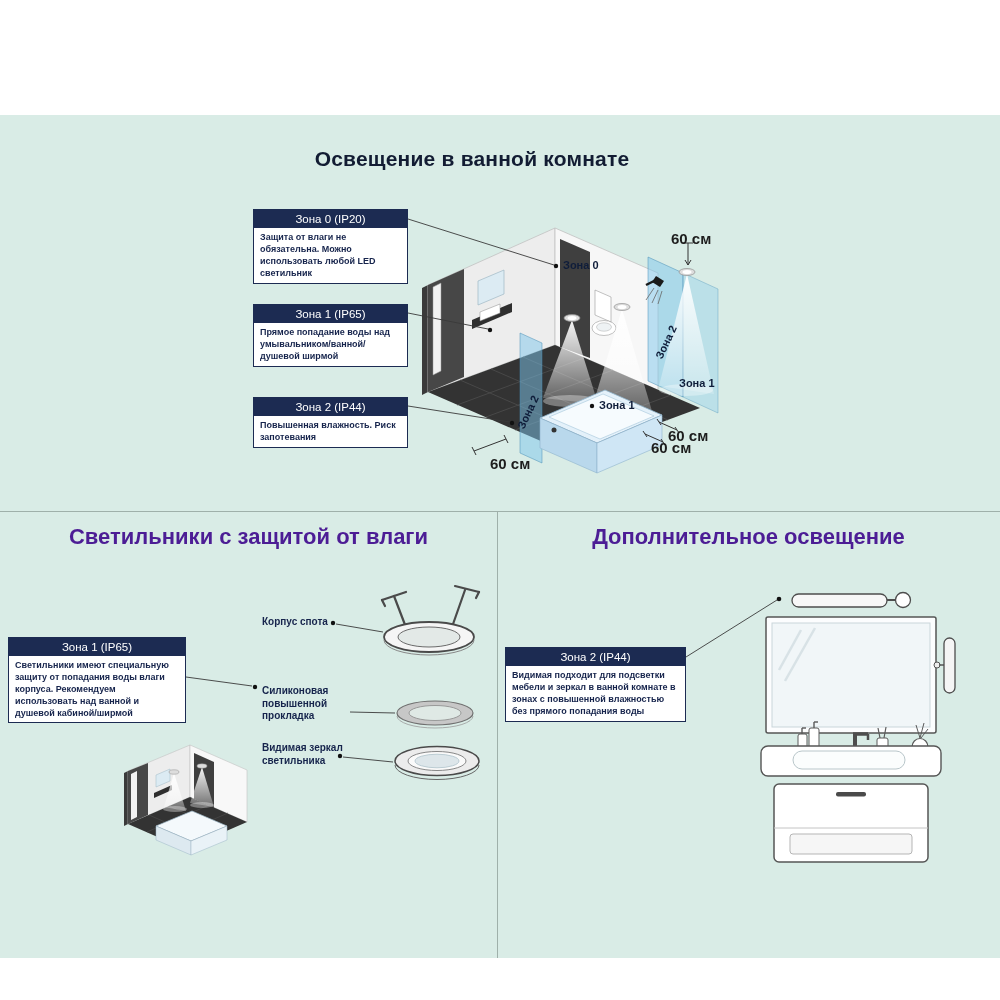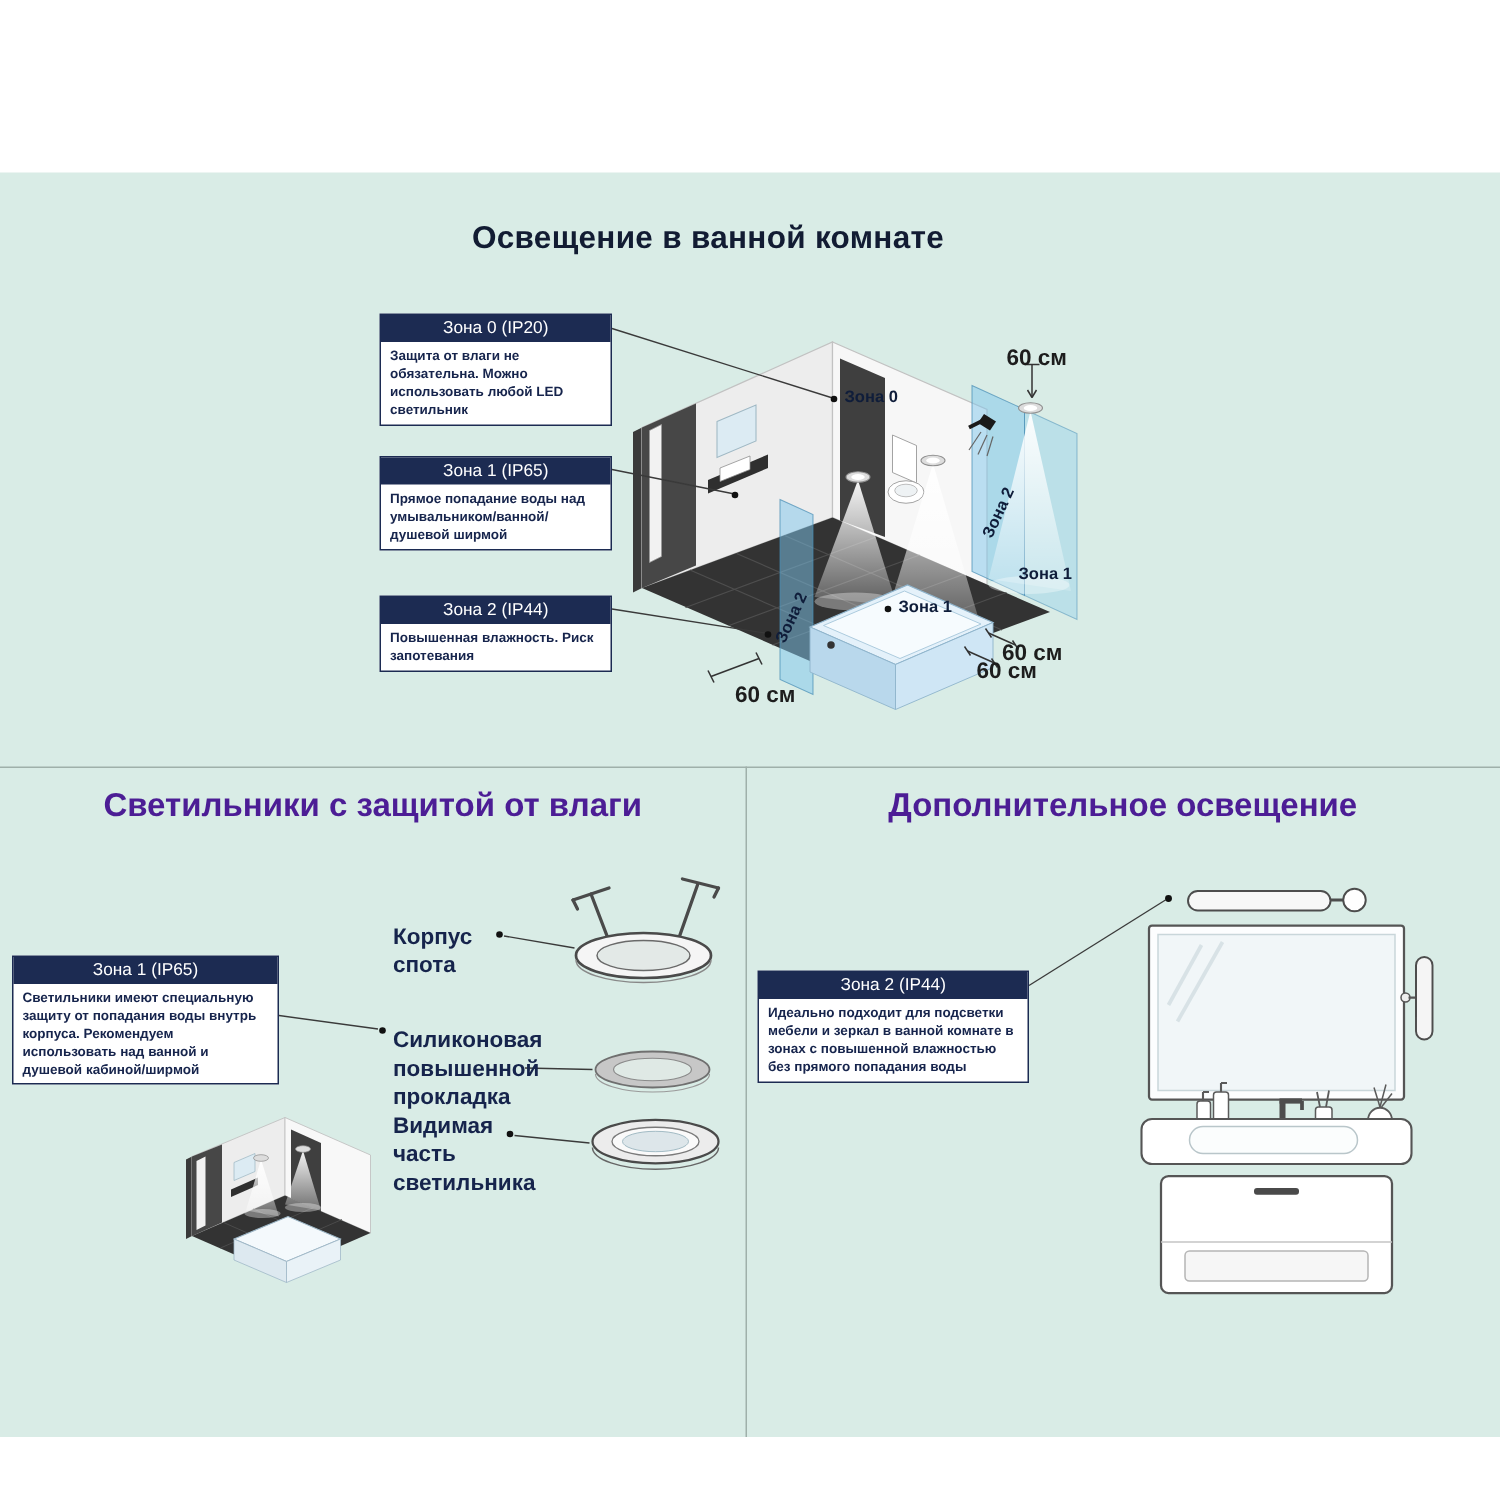--- a/index.html
+++ b/index.html
@@ -22,7 +22,7 @@
   .zone-label { position:absolute; font-size:11px; font-weight:bold; color:#0f1d3a; white-space:nowrap; }
   .zone-label.rot { width:40px; text-align:center; transform:rotate(-65deg); }
   .dim-label { position:absolute; font-size:15px; font-weight:bold; color:#1d1d1d; white-space:nowrap; }
-  .part-label { position:absolute; font-size:15px; font-weight:bold; color:#16244c; line-height:1.25; }
+  .part-label { position:absolute; font-size:10px; font-weight:bold; color:#16244c; line-height:1.25; }
   svg { position:absolute; }
 </style>
 </head>

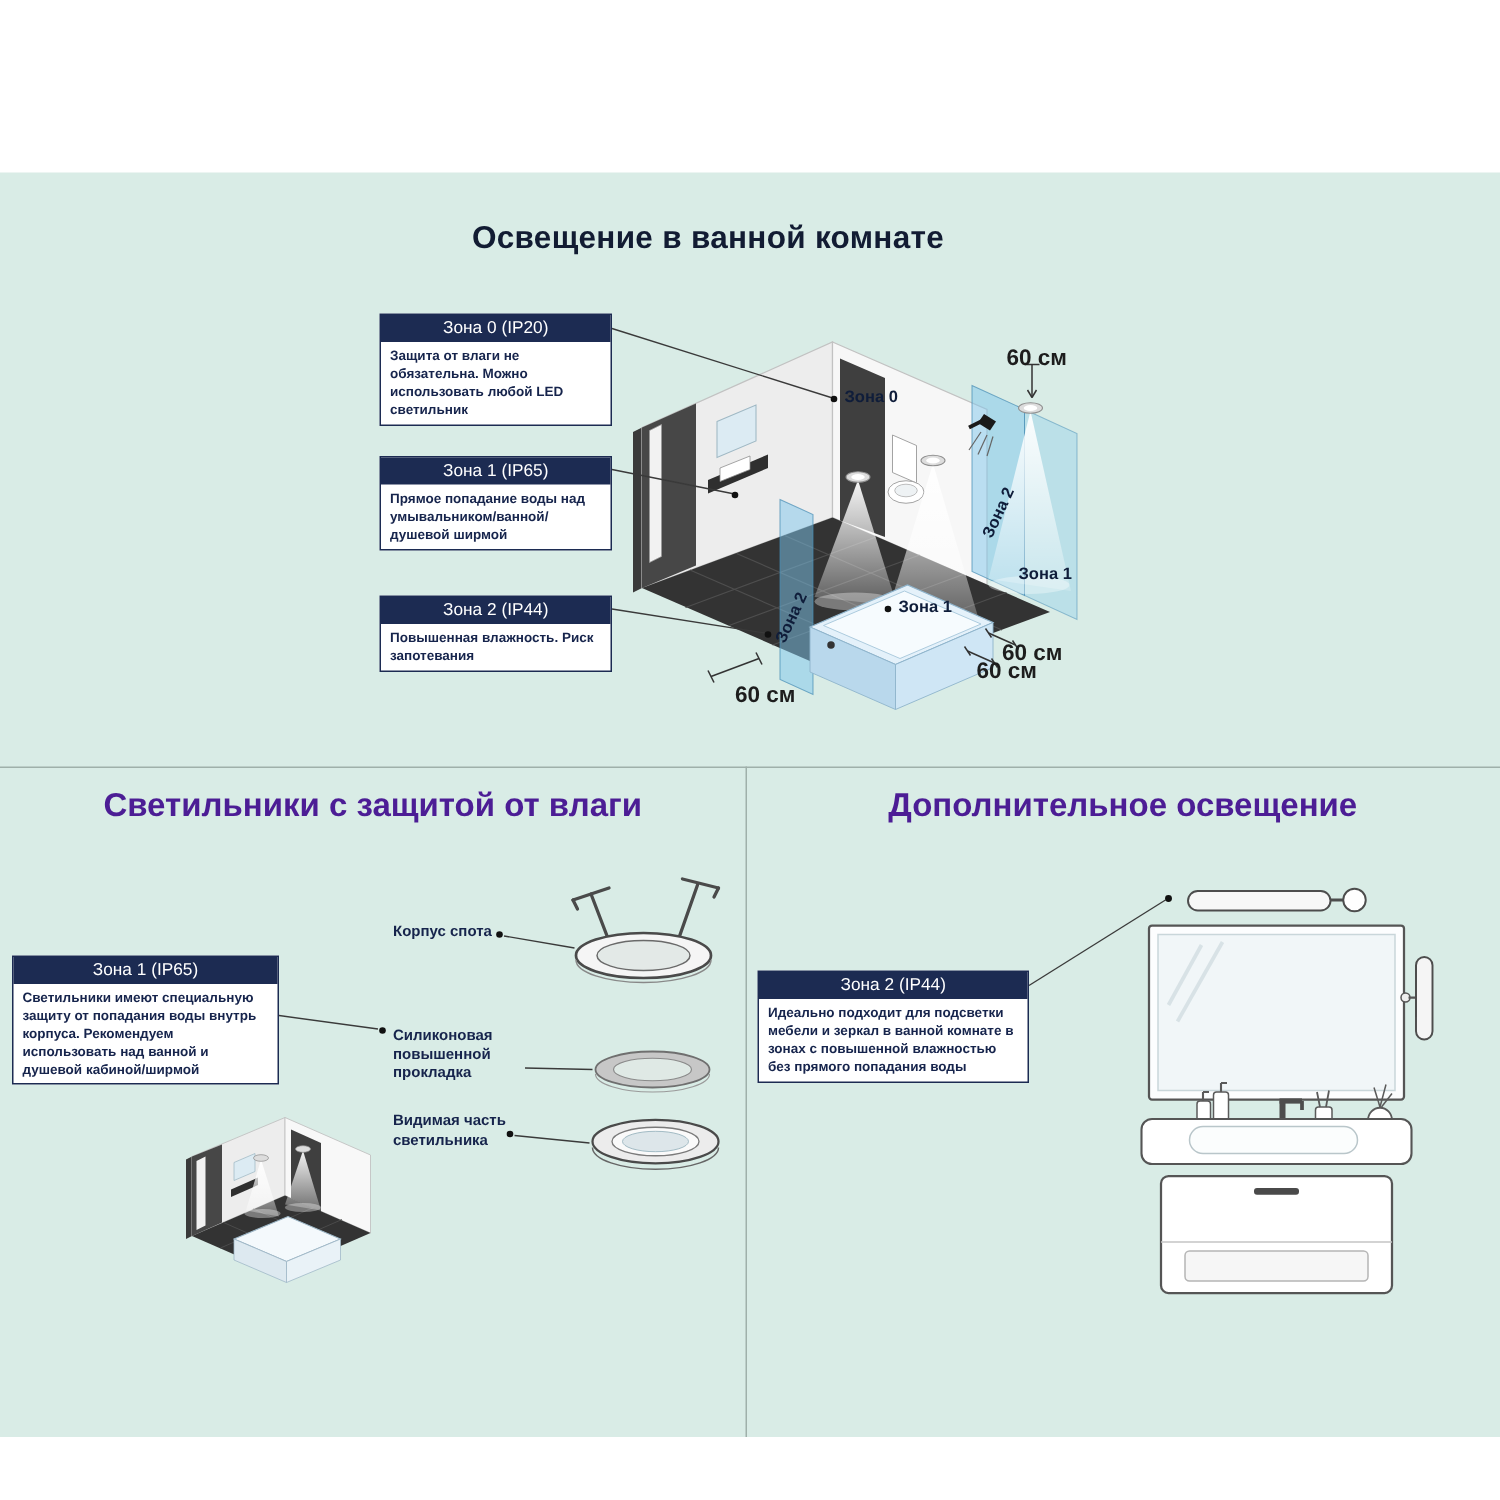--- a/index.html
+++ b/index.html
@@ -203,7 +203,7 @@
 
   <div class="callout" style="left:8px;top:637px;width:178px;">
     <div class="callout-header">Зона 1 (IP65)</div>
-    <div class="callout-body">Светильники имеют специальную защиту от попадания воды внутрь корпуса. Рекомендуем использовать над ванной и душевой кабиной/ширмой</div>
+    <div class="callout-body">Светильники имеют специальную защиту от попадания воды влаги корпуса. Рекомендуем использовать над ванной и душевой кабиной/ширмой</div>
   </div>
 
   <svg style="left:118px;top:733px;" width="140" height="140" viewBox="0 0 140 140">

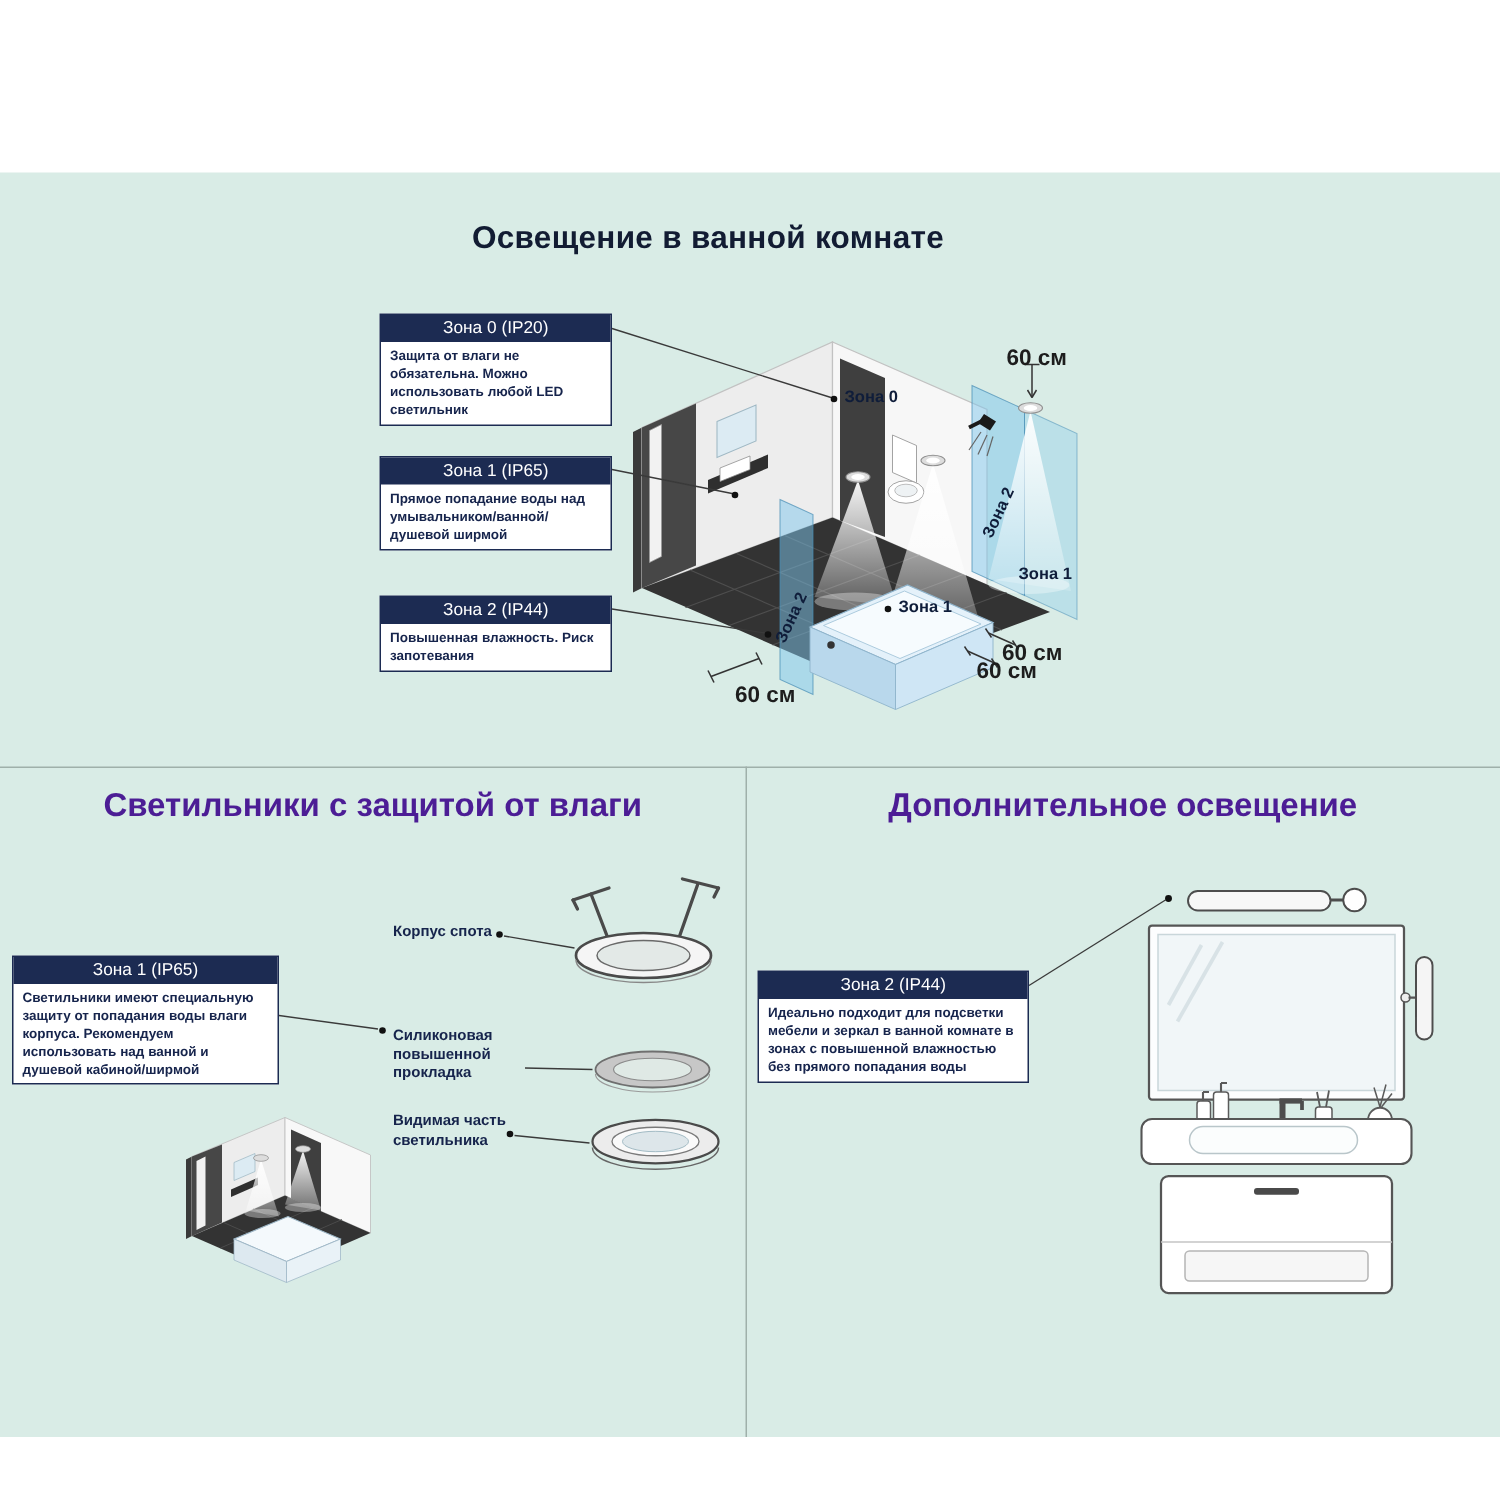--- a/index.html
+++ b/index.html
@@ -297,7 +297,7 @@
 
   <div class="callout" style="left:505px;top:647px;width:181px;">
     <div class="callout-header">Зона 2 (IP44)</div>
-    <div class="callout-body">Идеально подходит для подсветки мебели и зеркал в ванной комнате в зонах с повышенной влажностью без прямого попадания воды</div>
+    <div class="callout-body">Видимая подходит для подсветки мебели и зеркал в ванной комнате в зонах с повышенной влажностью без прямого попадания воды</div>
   </div>
 
 </div>

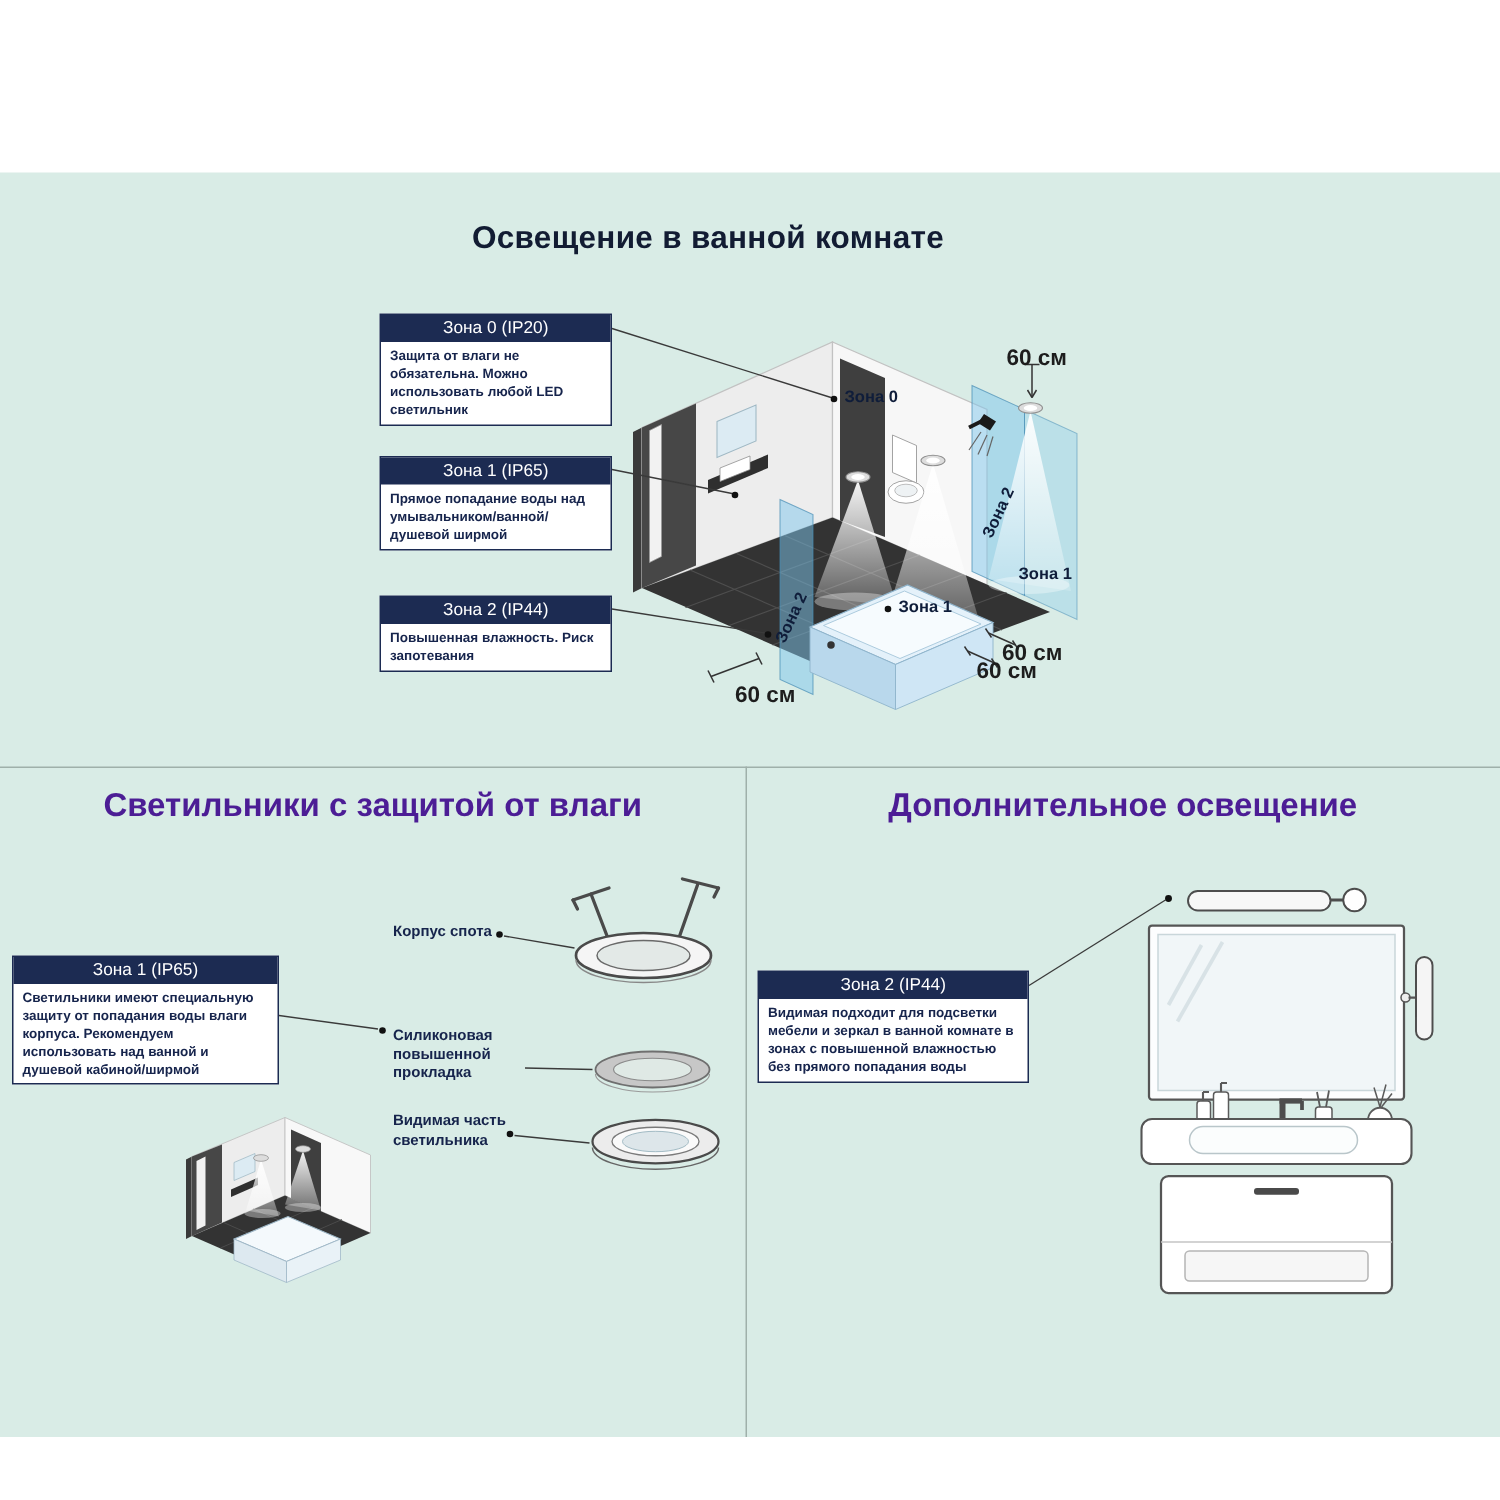--- a/index.html
+++ b/index.html
@@ -199,7 +199,7 @@
 
   <div class="part-label" style="left:262px;top:616px;width:72px;">Корпус спота</div>
   <div class="part-label" style="left:262px;top:685px;width:88px;">Силиконовая повышенной прокладка</div>
-  <div class="part-label" style="left:262px;top:742px;width:82px;">Видимая часть светильника</div>
+  <div class="part-label" style="left:262px;top:742px;width:82px;">Видимая зеркал светильника</div>
 
   <div class="callout" style="left:8px;top:637px;width:178px;">
     <div class="callout-header">Зона 1 (IP65)</div>

